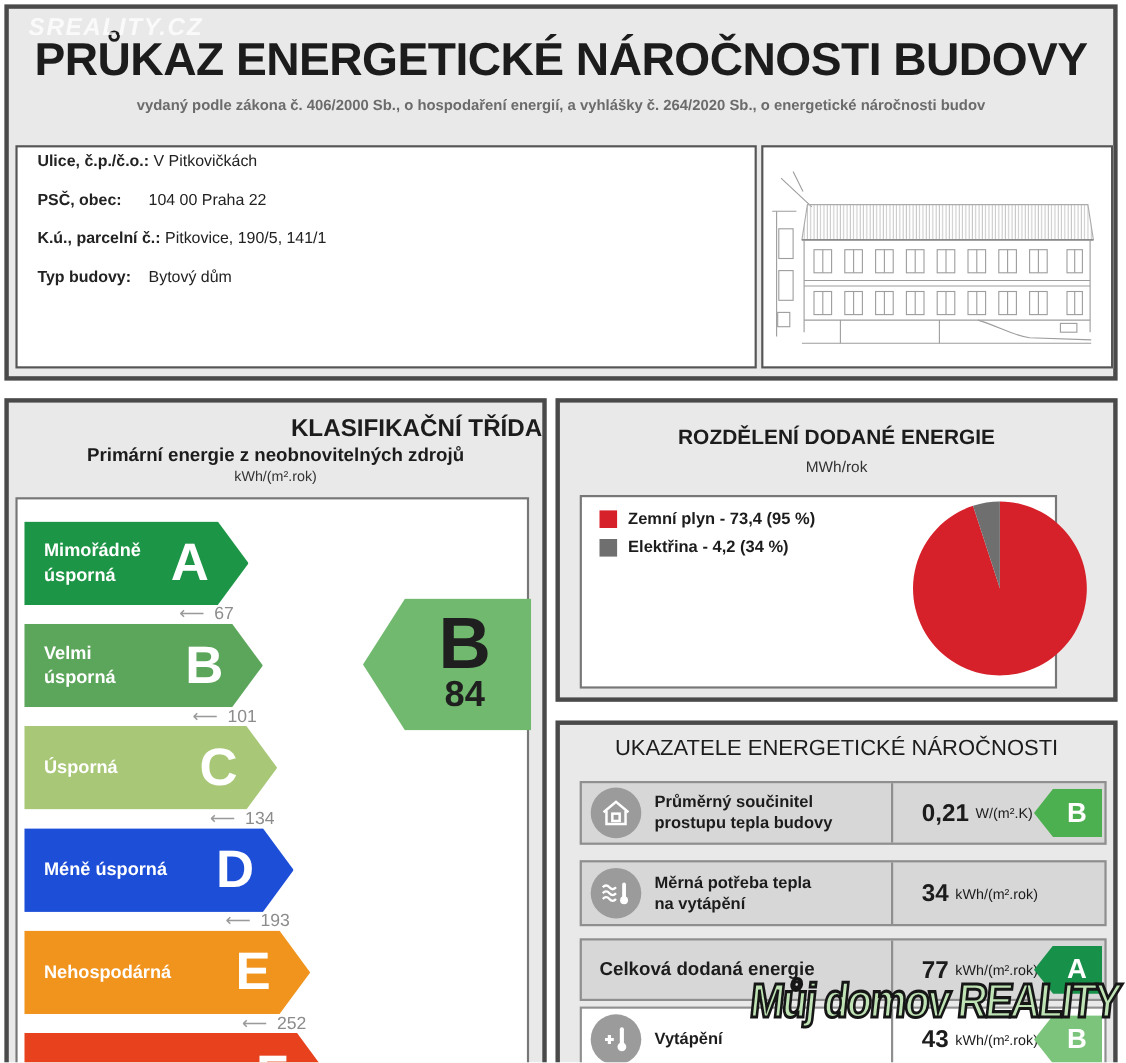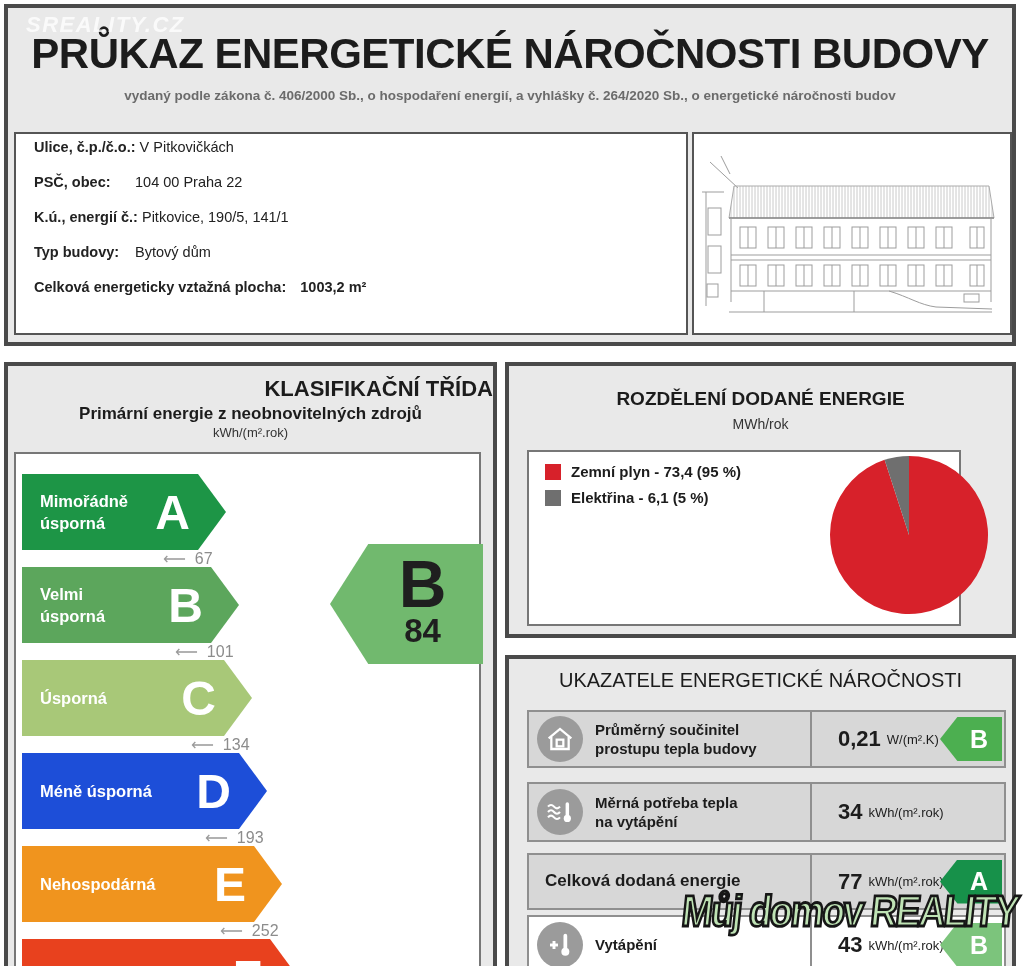--- a/index.html
+++ b/index.html
@@ -109,7 +109,7 @@
         <span class="info-value">104 00 Praha 22</span>
       </div>
       <div class="info-row">
-        <span class="info-label">K.ú., energií č.:</span>
+        <span class="info-label">K.ú., parcelní č.:</span>
         <span class="info-value">Pitkovice, 190/5, 141/1</span>
       </div>
       <div class="info-row">

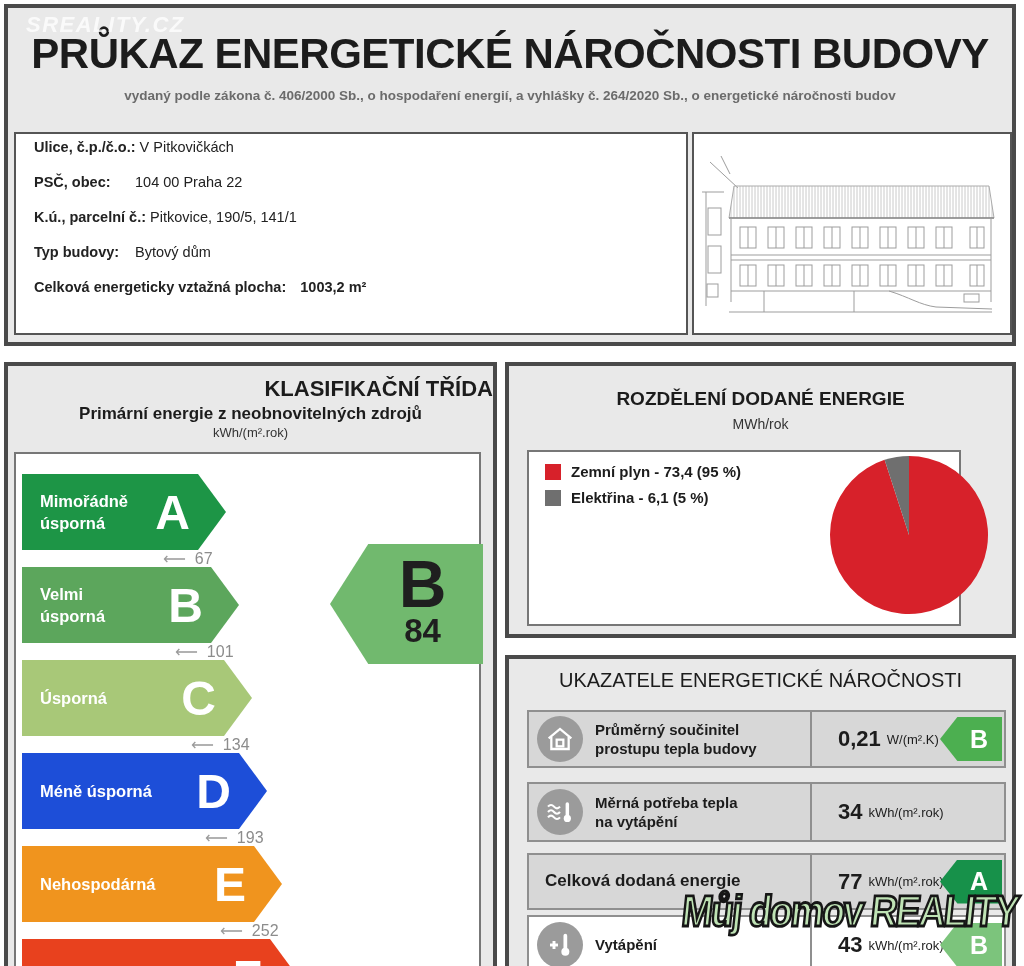--- a/index.html
+++ b/index.html
@@ -116,9 +116,6 @@
         <span class="info-label">Typ budovy:</span>
         <span class="info-value">Bytový dům</span>
       </div>
-      <div class="info-row info-area">
-        <span class="info-label">Celková energeticky vztažná plocha:</span><span class="info-value">1003,2 m²</span>
-      </div>
     </div>
 
     <div class="bldg-box">

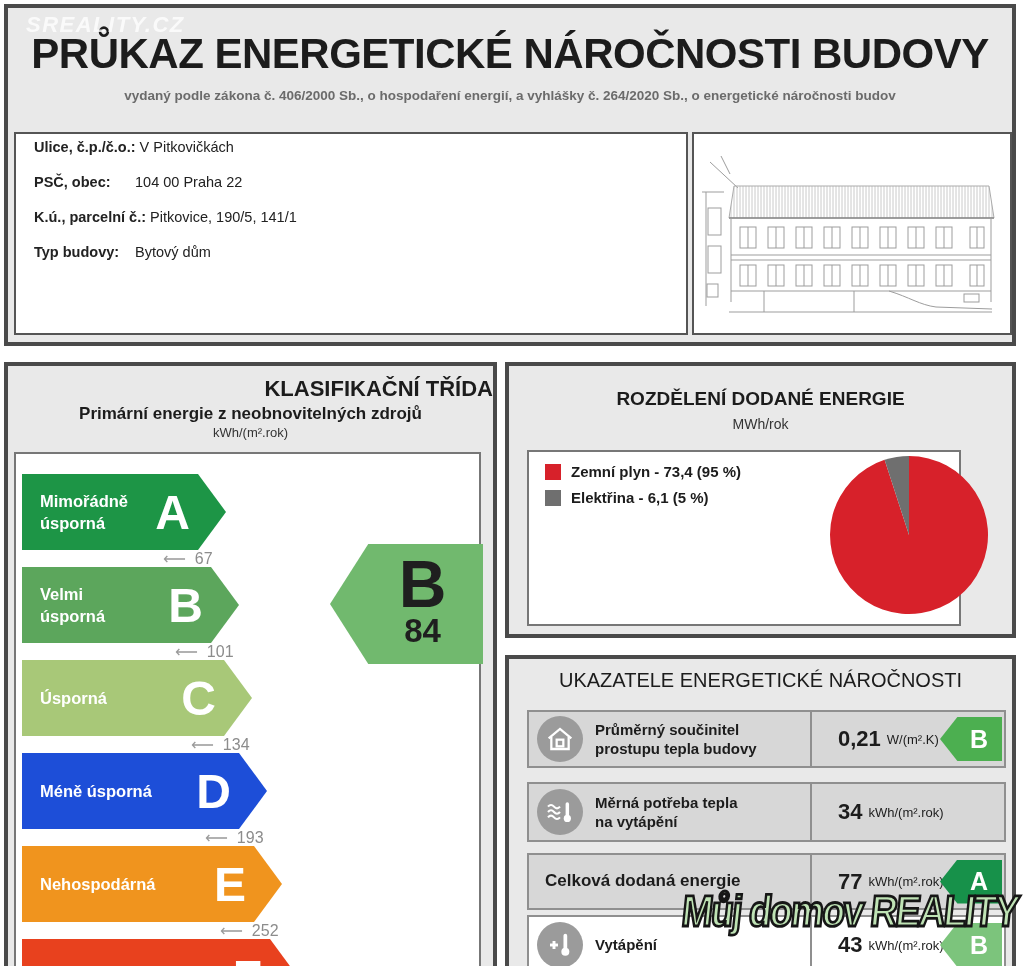--- a/index.html
+++ b/index.html
@@ -293,7 +293,7 @@
         </div>
         <div class="legend-item">
           <span class="swatch" style="background: rgb(111, 111, 111);"></span>
-          <span>Elektřina - 6,1 (5 %)</span>
+          <span>Elektřina - 4,2 (34 %)</span>
         </div>
       </div>
       <svg class="pie-svg" width="160" height="160" viewBox="-80 -80 160 160">

